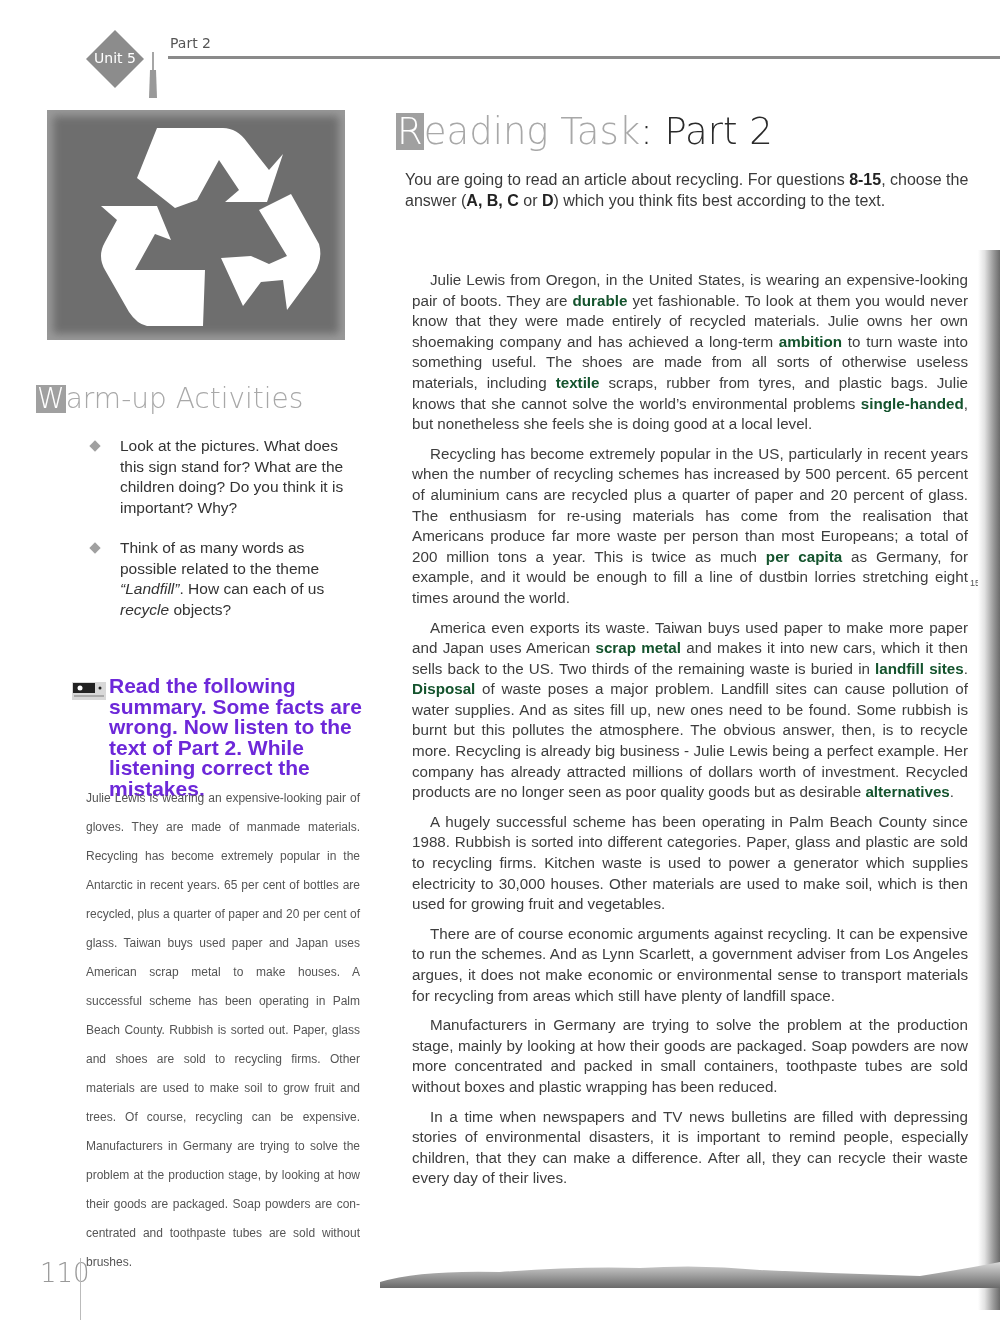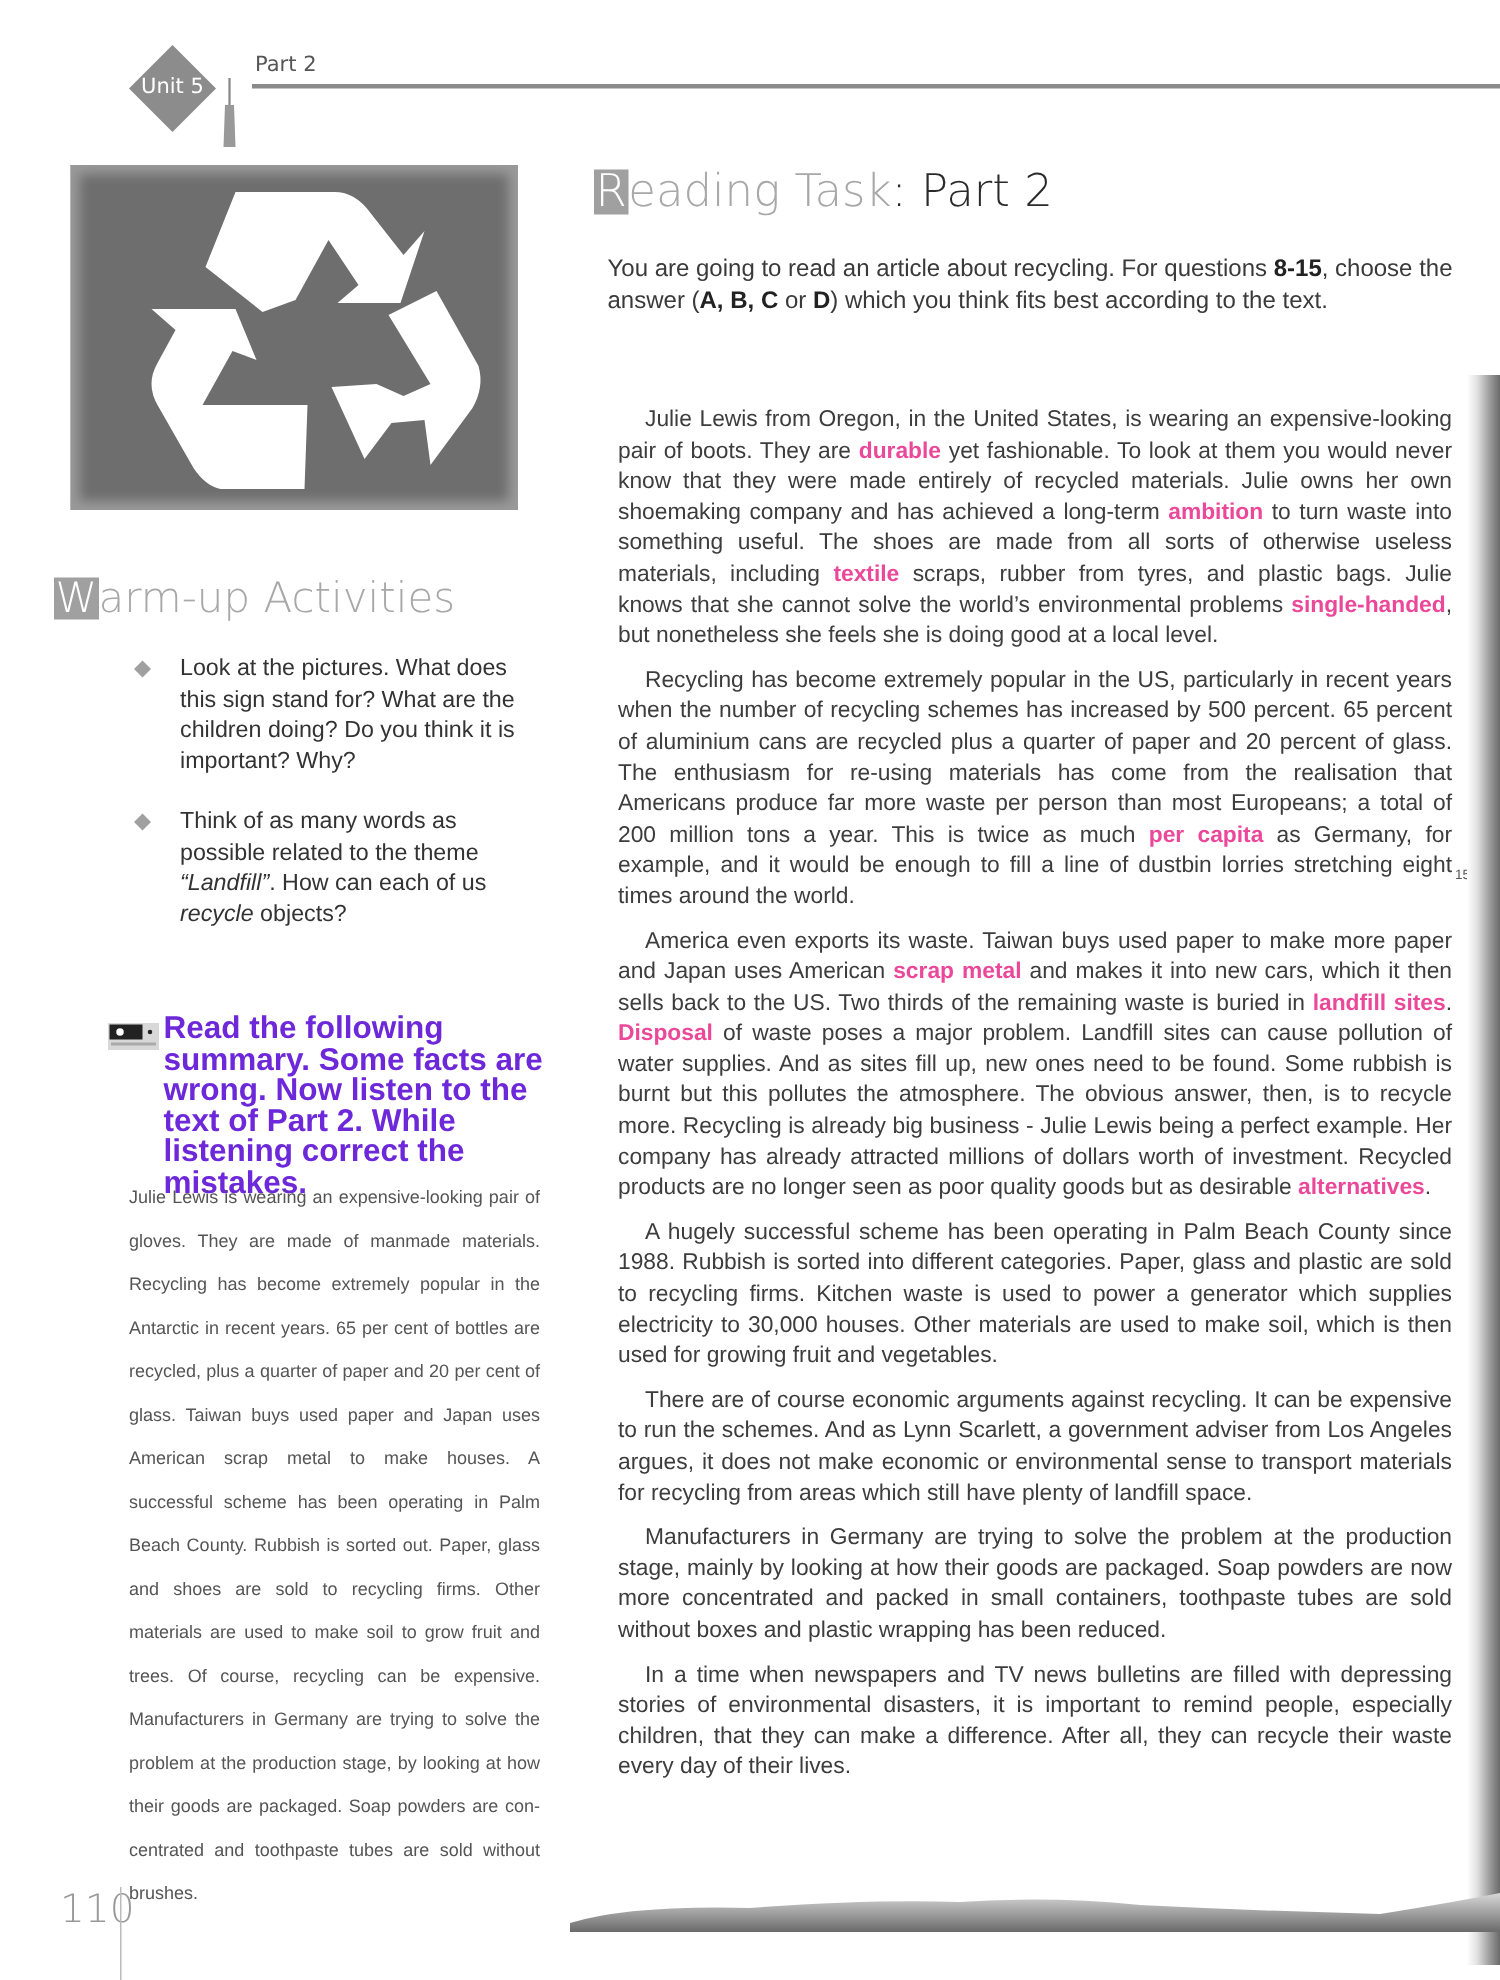--- a/index.html
+++ b/index.html
@@ -41,7 +41,7 @@
     padding: 0 1px; line-height: 1;
   }
   .warmup-heading { left: 36px; top: 382px; font-size: 28px; }
-  .reading-heading { left: 396px; top: 110px; font-size: 30px; }
+  .reading-heading { left: 396px; top: 110px; font-size: 37px; }
   .reading-heading .dark { color: #2a2a2a; }
 
   

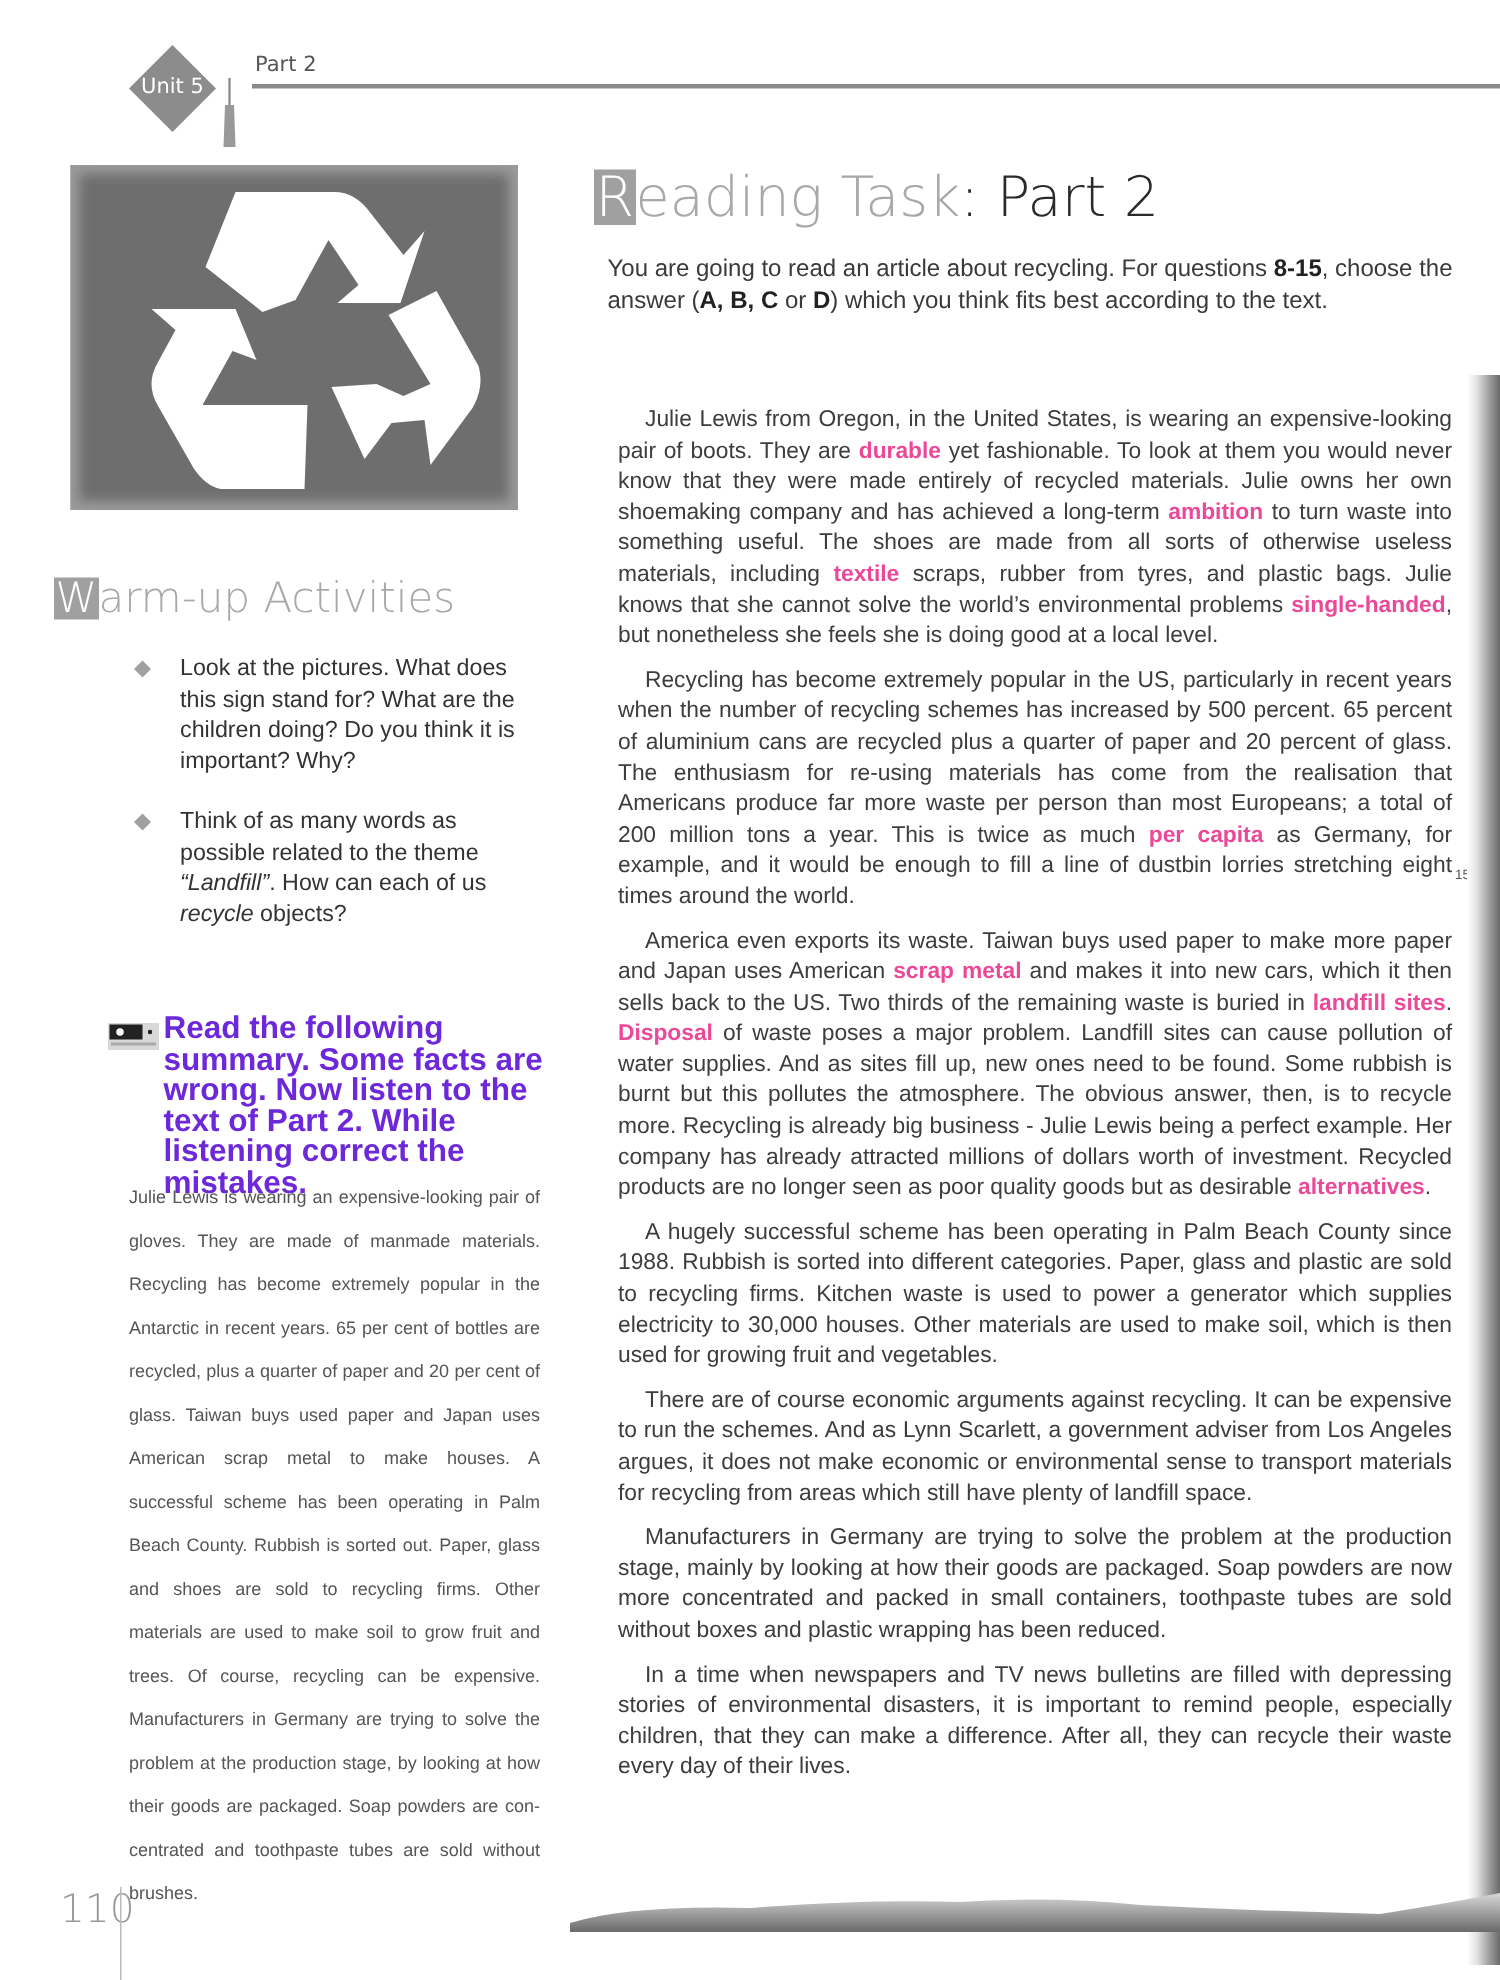--- a/index.html
+++ b/index.html
@@ -91,7 +91,7 @@
     text-align: justify;
   }
   .article p { margin: 0 0 9px 0; text-indent: 18px; }
-  .article b { color: #ec4899; }
+  .article b { color: #14532d; }
   .line-num {
     left: 970px; top: 578px; font-size: 9px; color: #555;
   }

